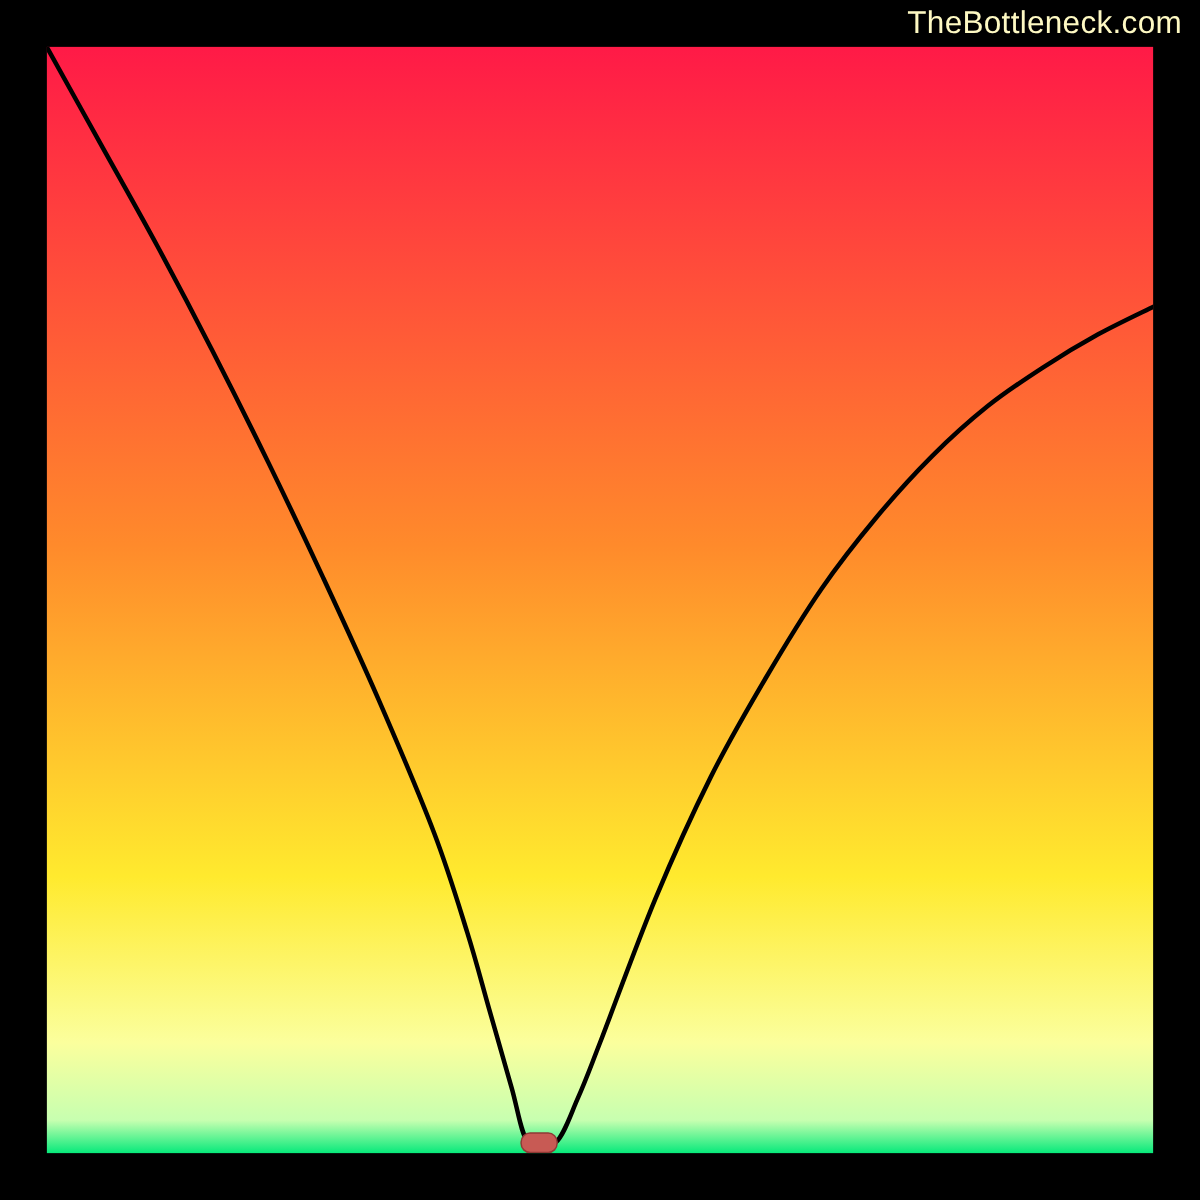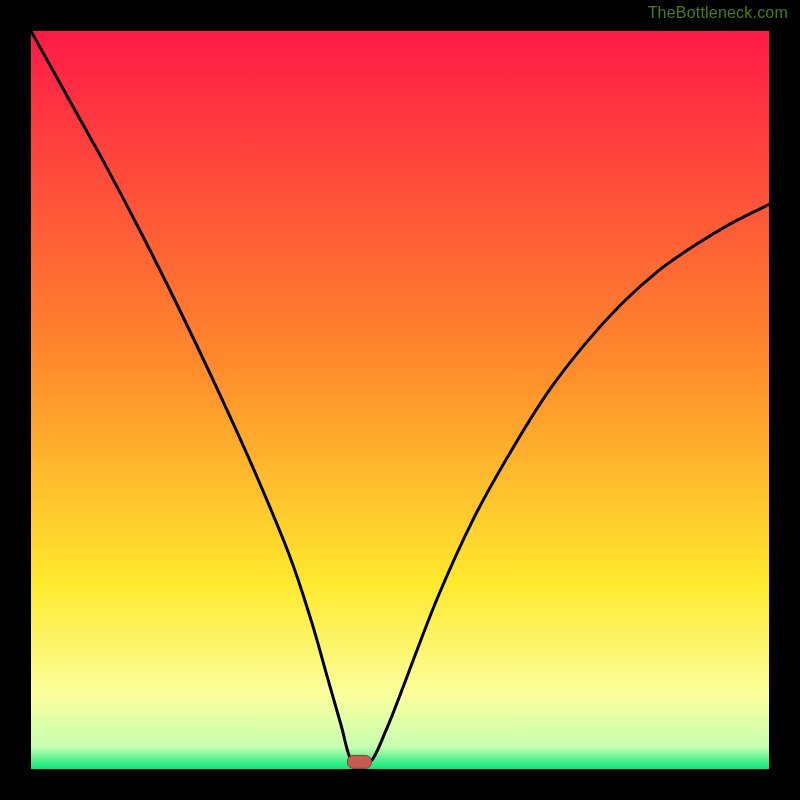--- a/index.html
+++ b/index.html
@@ -31,8 +31,8 @@
     position: absolute;
     top: 4px;
     right: 12px;
-    color: #4d7c0f;
-    font-size: 16px;
+    color: #fef9c3;
+    font-size: 21px;
     font-weight: 500;
     letter-spacing: 0.2px;
     user-select: none;

